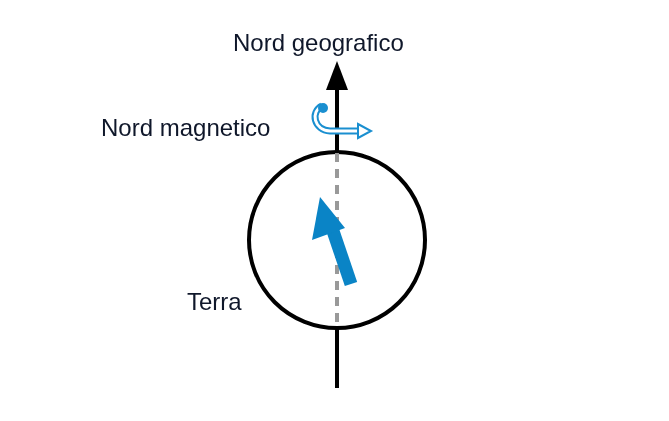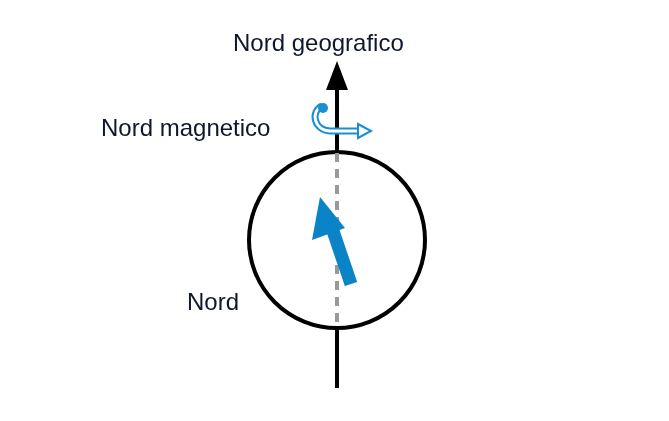--- a/index.html
+++ b/index.html
@@ -37,6 +37,6 @@
 
 <div class="label" id="lbl-geo">Nord geografico</div>
 <div class="label" id="lbl-mag">Nord magnetico</div>
-<div class="label" id="lbl-terra">Nord</div>
+<div class="label" id="lbl-terra">Terra</div>
 
 </body></html>

